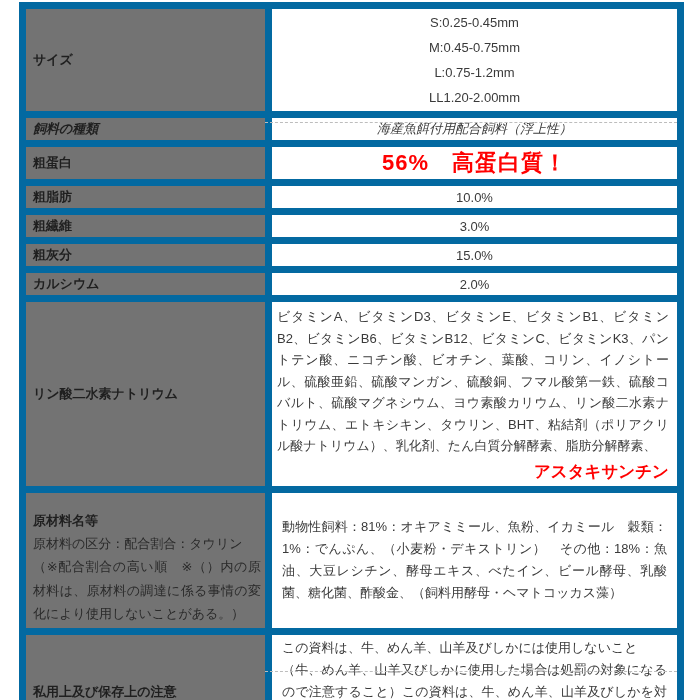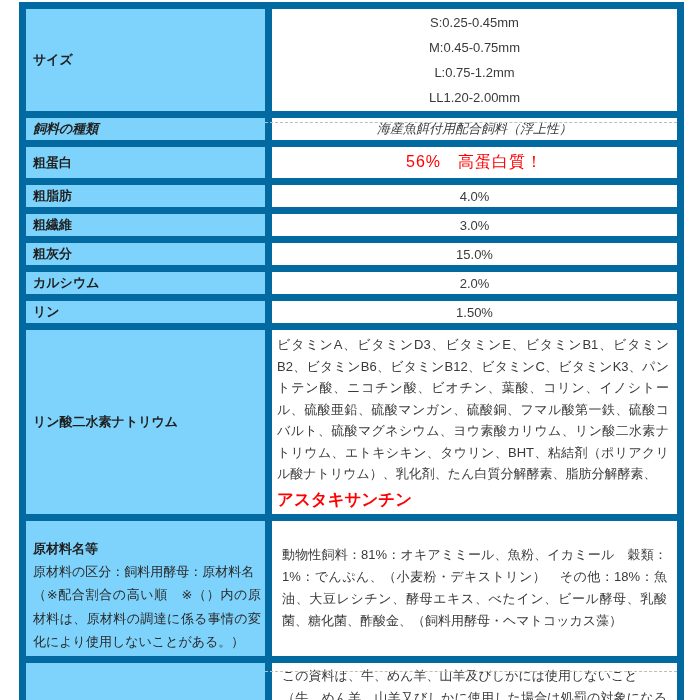--- a/index.html
+++ b/index.html
@@ -52,7 +52,7 @@
   }
 
   td.label-cell {
-    background: #7dd3fc;
+    background: #737373;
     font-weight: bold;
     color: #1f1f1f;
     padding: 2px 4px 2px 7px;

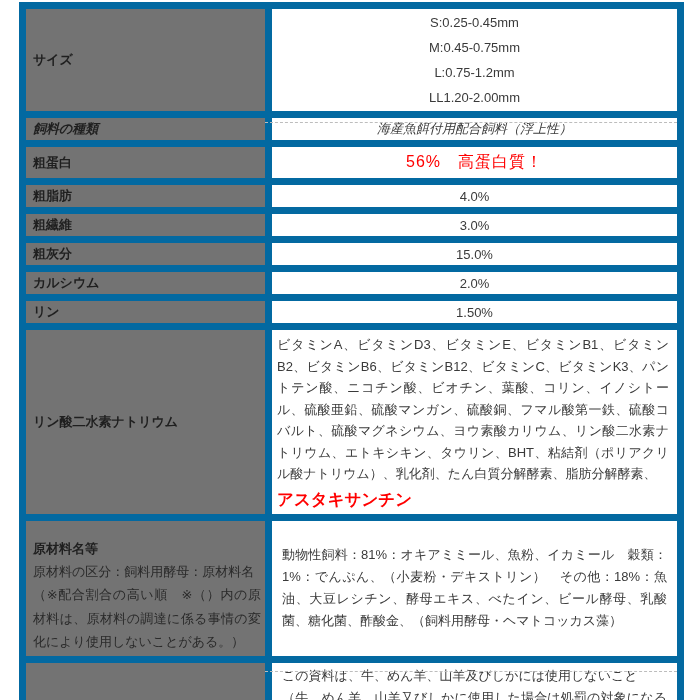--- a/index.html
+++ b/index.html
@@ -87,8 +87,8 @@
 
   .protein-big {
     color: #ff0000;
-    font-weight: normal;
-    font-size: 16px;
+    font-weight: bold;
+    font-size: 22px;
     letter-spacing: 1px;
   }
   .additive-highlight {

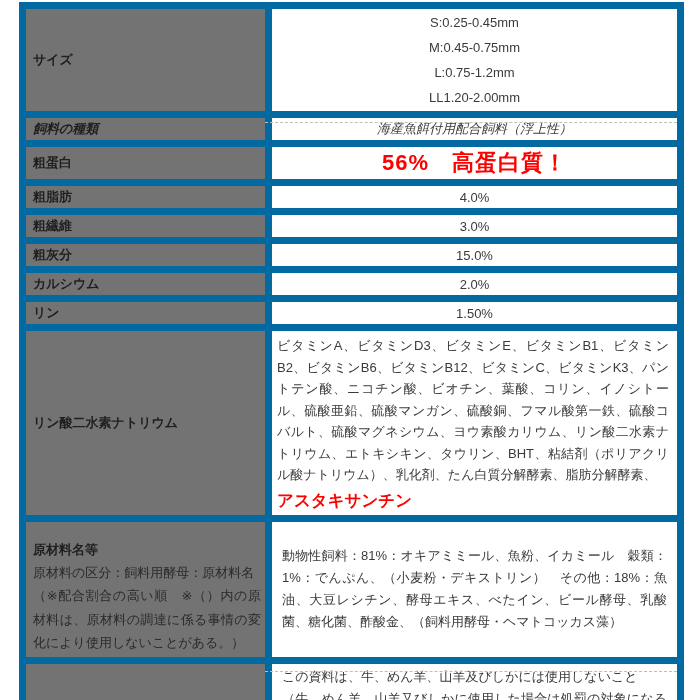--- a/index.html
+++ b/index.html
@@ -155,7 +155,7 @@
 
     <tr style="height:23px;">
       <td class="label-cell">粗脂肪</td>
-      <td class="value-cell">4.0%</td>
+      <td class="value-cell">10.0%</td>
     </tr>
 
     <tr style="height:23px;">

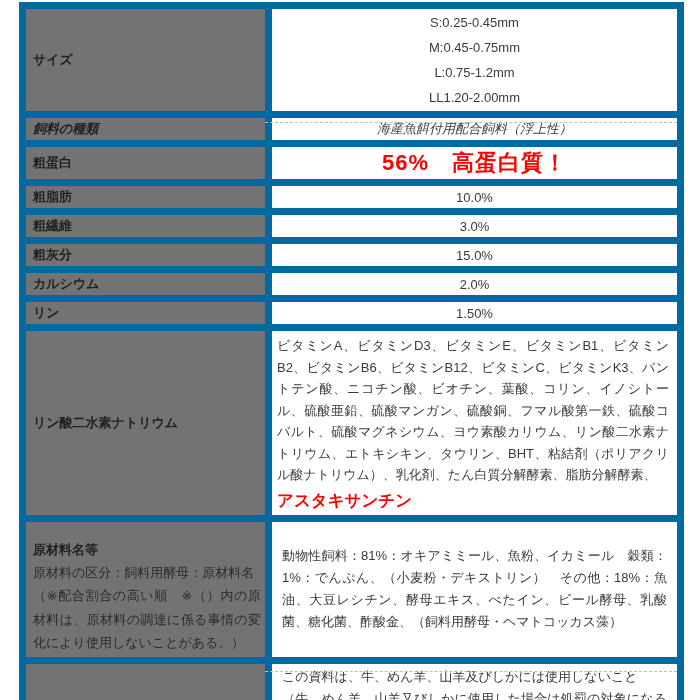--- a/index.html
+++ b/index.html
@@ -173,10 +173,6 @@
       <td class="value-cell">2.0%</td>
     </tr>
 
-    <tr style="height:23px;">
-      <td class="label-cell">リン</td>
-      <td class="value-cell">1.50%</td>
-    </tr>
 
     <tr style="height:152px;">
       <td class="label-cell">リン酸二水素ナトリウム</td>

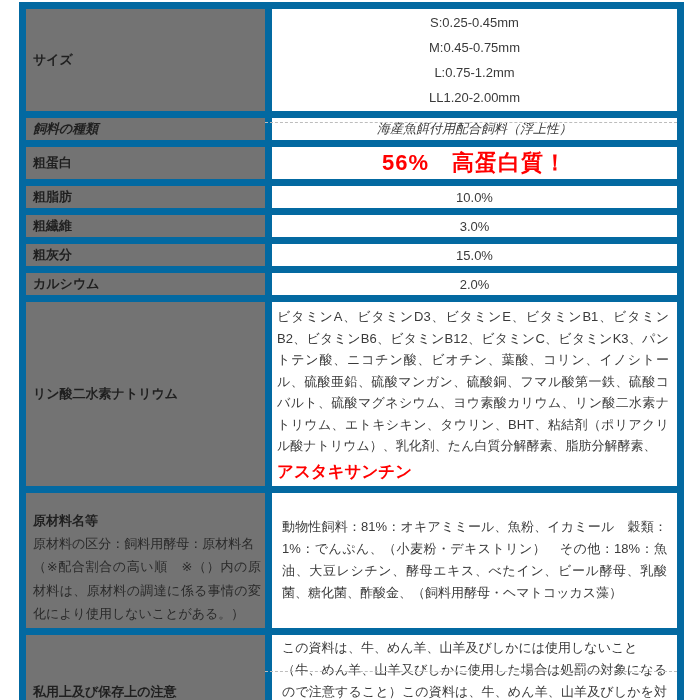--- a/index.html
+++ b/index.html
@@ -93,7 +93,7 @@
   }
   .additive-highlight {
     display: block;
-    text-align: left;
+    text-align: right;
     color: #ff0000;
     font-weight: bold;
     font-size: 16.5px;

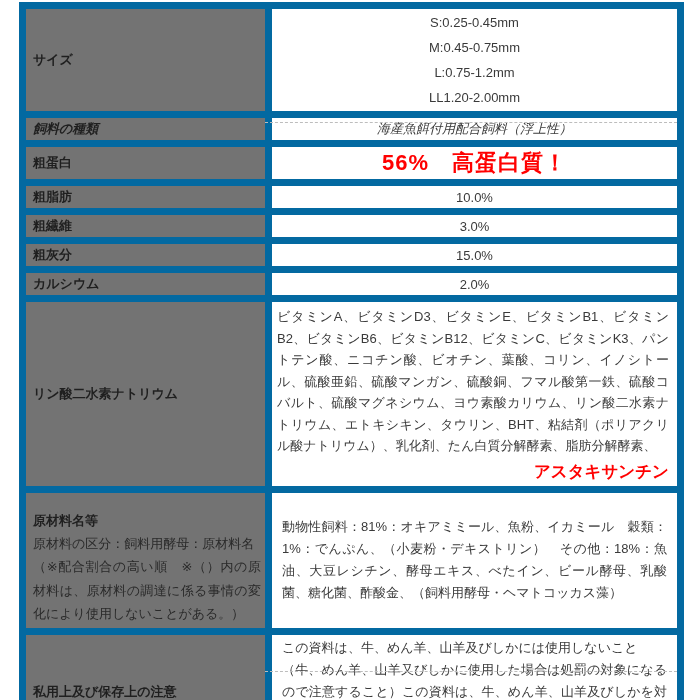--- a/index.html
+++ b/index.html
@@ -185,7 +185,7 @@
     <tr style="height:131px;">
       <td class="label-cell label-top">
         <span class="ing-title">原材料名等</span>
-        <span class="ing-desc">原材料の区分：飼料用酵母：原材料名</span>
+        <span class="ing-desc">原材料の区分：配合割合：タウリン</span>
         <span class="ing-desc">（※配合割合の高い順　※（）内の原材料は、原材料の調達に係る事情の変化により使用しないことがある。）</span>
       </td>
       <td class="value-cell value-mid">動物性飼料：81%：オキアミミール、魚粉、イカミール　穀類：1%：でんぷん、（小麦粉・デキストリン）　その他：18%：魚油、大豆レシチン、酵母エキス、べたイン、ビール酵母、乳酸菌、糖化菌、酢酸金、（飼料用酵母・ヘマトコッカス藻）</td>

